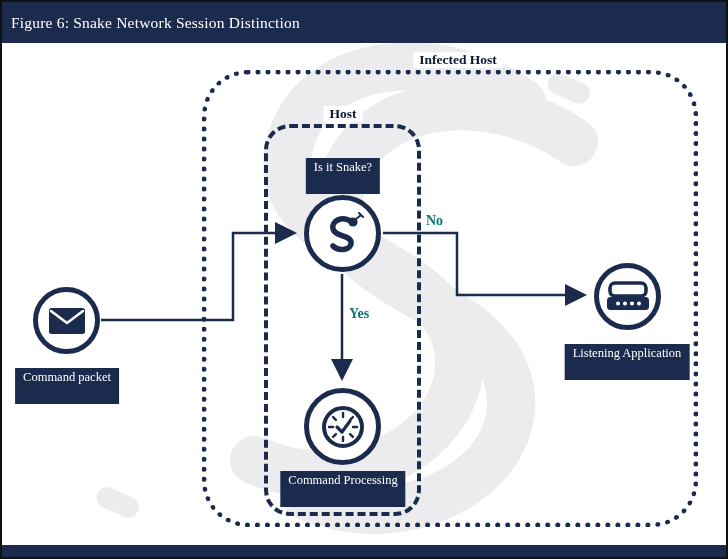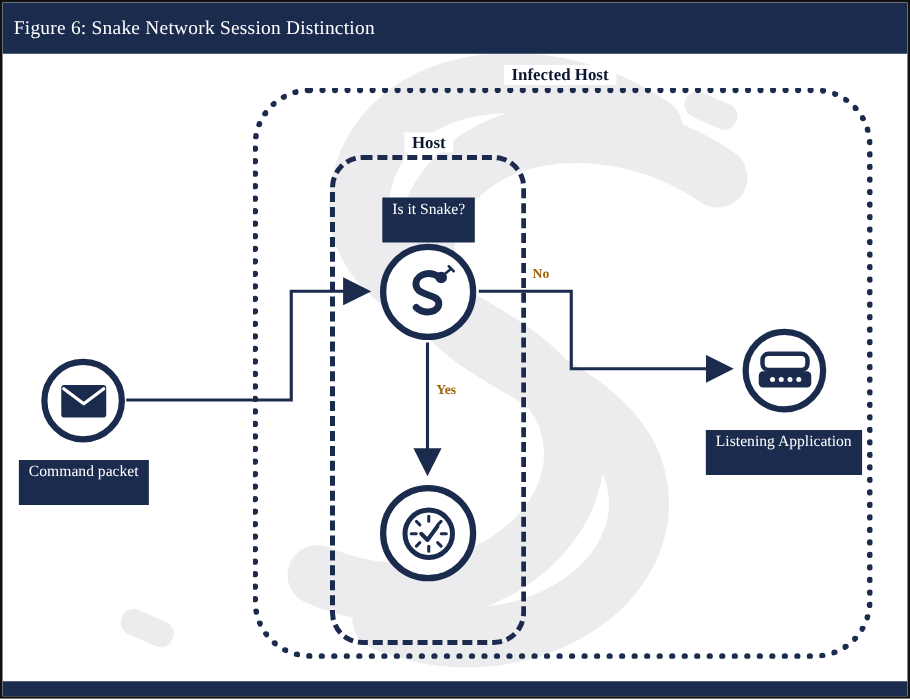--- a/index.html
+++ b/index.html
@@ -27,7 +27,7 @@
     position:absolute;transform:translateX(-50%);font-weight:bold;font-size:13.5px;
     color:#0c1630;background:#fff;padding:0 6px;z-index:2;white-space:nowrap;
   }
-  .hostlabel{left:446px;top:50px;}
+  .hostlabel{left:456px;top:50px;}
   .snakelabel{left:341px;top:104px;}
   .arrows{position:absolute;left:0;top:0;z-index:3;}
   .node{

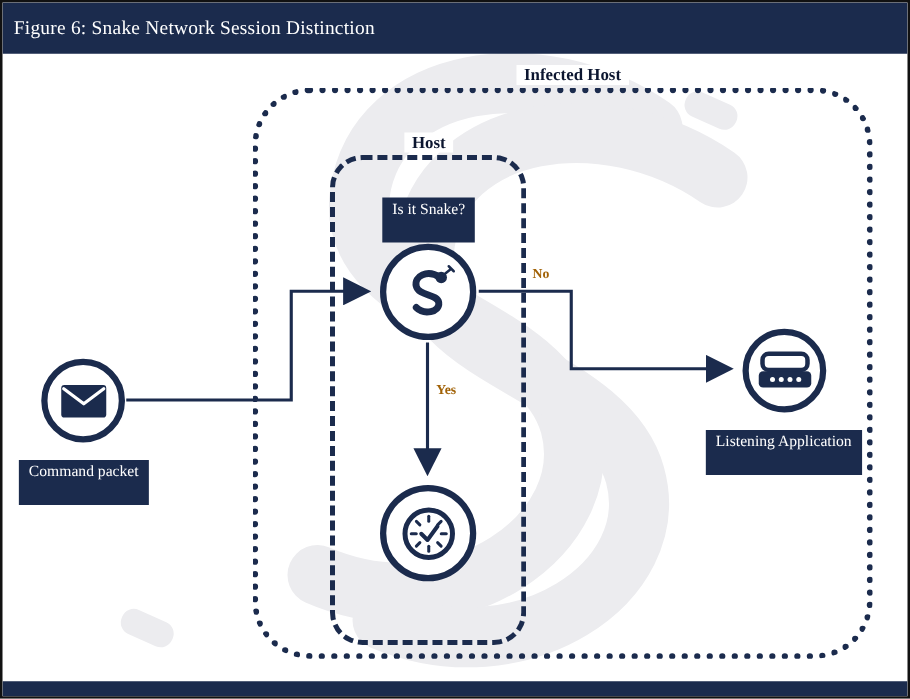--- a/index.html
+++ b/index.html
@@ -47,7 +47,7 @@
   .badge-packet{left:65px;top:366px;}
   .badge-listen{left:625px;top:342px;}
   .edgelabel{
-    position:absolute;font-weight:bold;font-size:11px;color:#a16207;z-index:5;white-space:nowrap;
+    position:absolute;font-weight:bold;font-size:14px;color:#0f766e;z-index:5;white-space:nowrap;
   }
   .lbl-yes{left:347px;top:304px;}
   .lbl-no{left:424px;top:211px;}

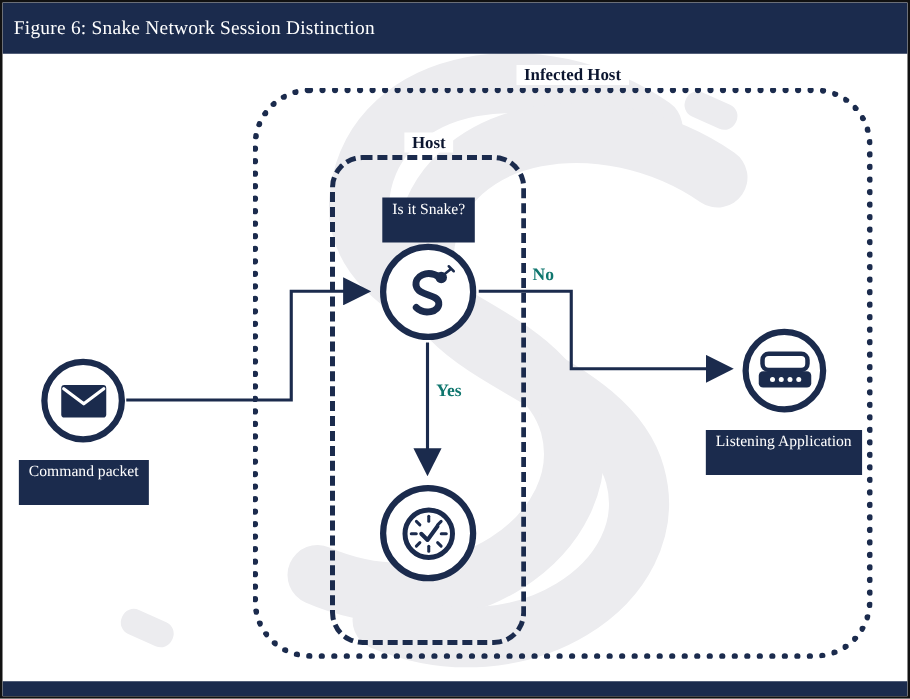--- a/index.html
+++ b/index.html
@@ -120,6 +120,7 @@
       <path d="M 18 24 L 23 29 L 31 18" fill="none" stroke="#1b2b4d" stroke-width="3.2" stroke-linecap="round" stroke-linejoin="round"></path>
     </svg>
   </div>
+  <div class="badge badge-command">Command Processing</div>
 
   <div class="node node-packet">
     <svg width="40" height="32" viewBox="0 0 40 32">

